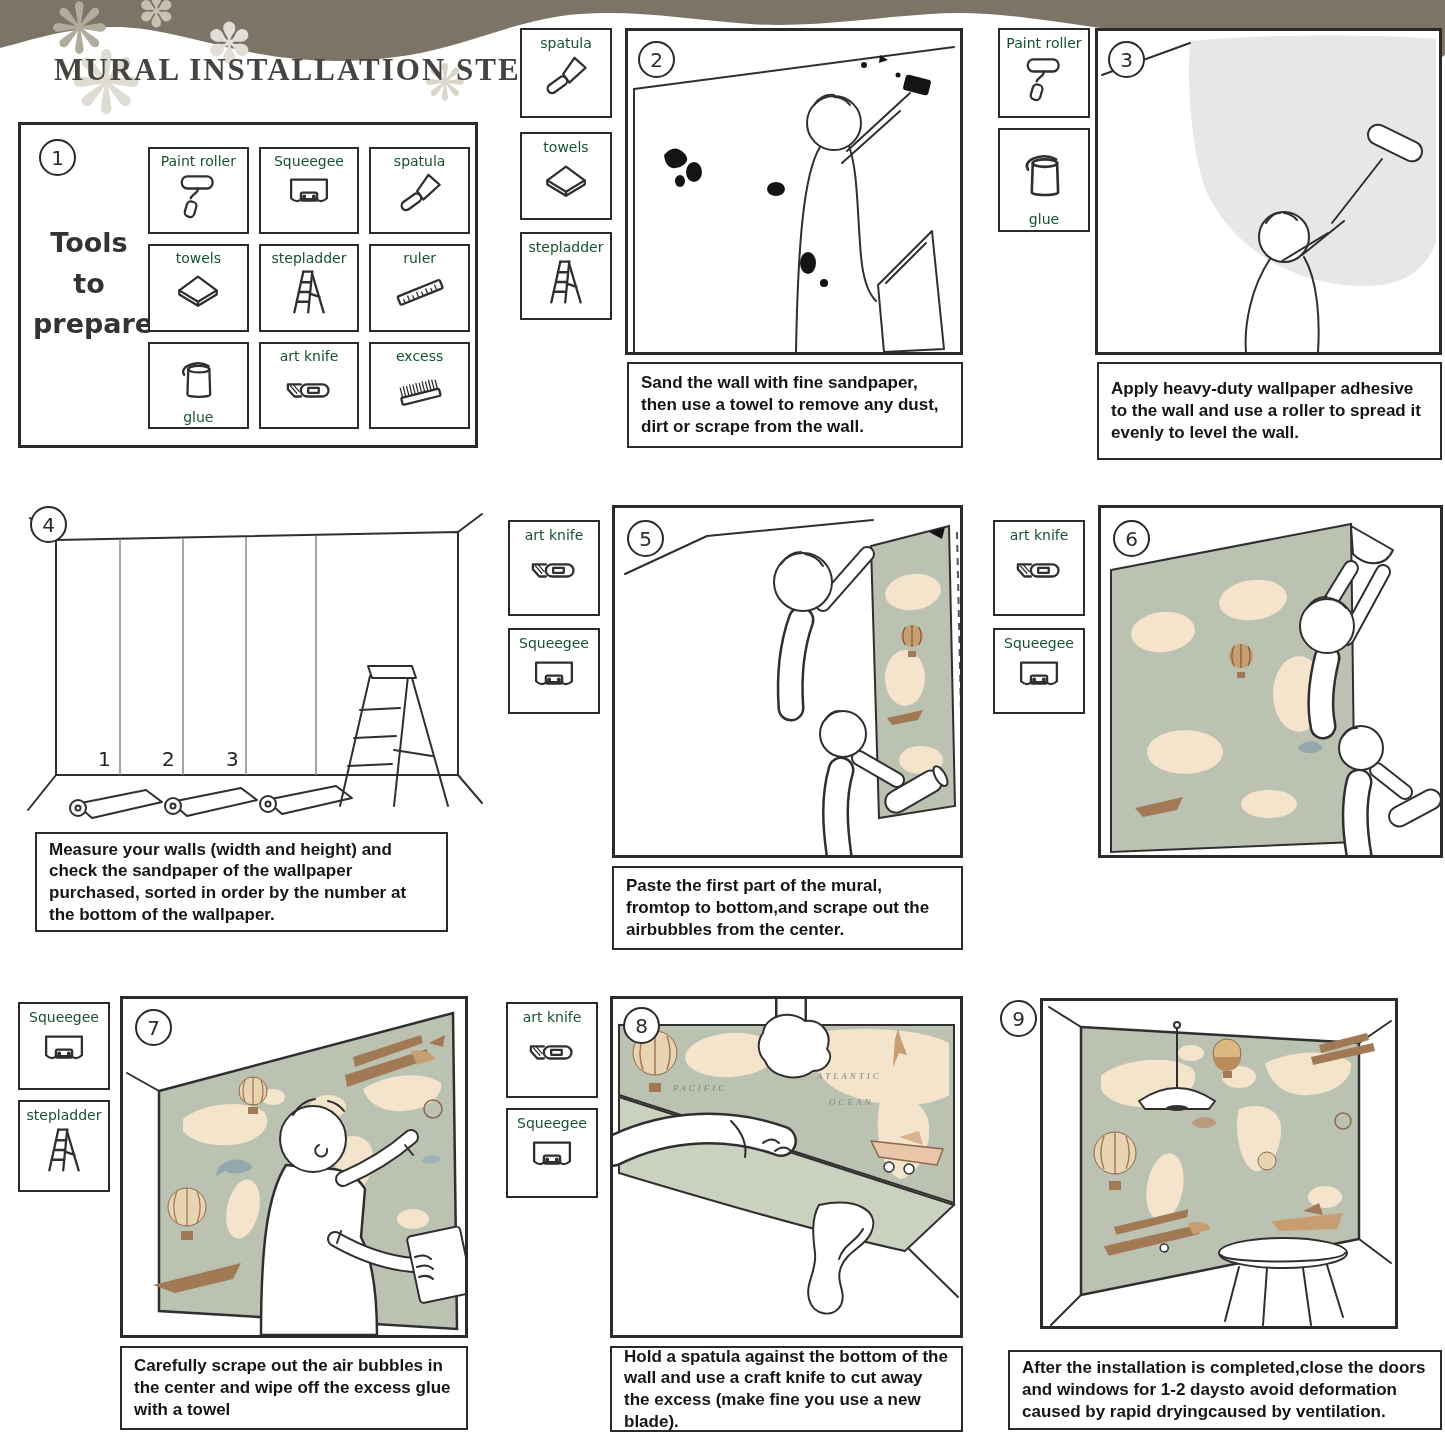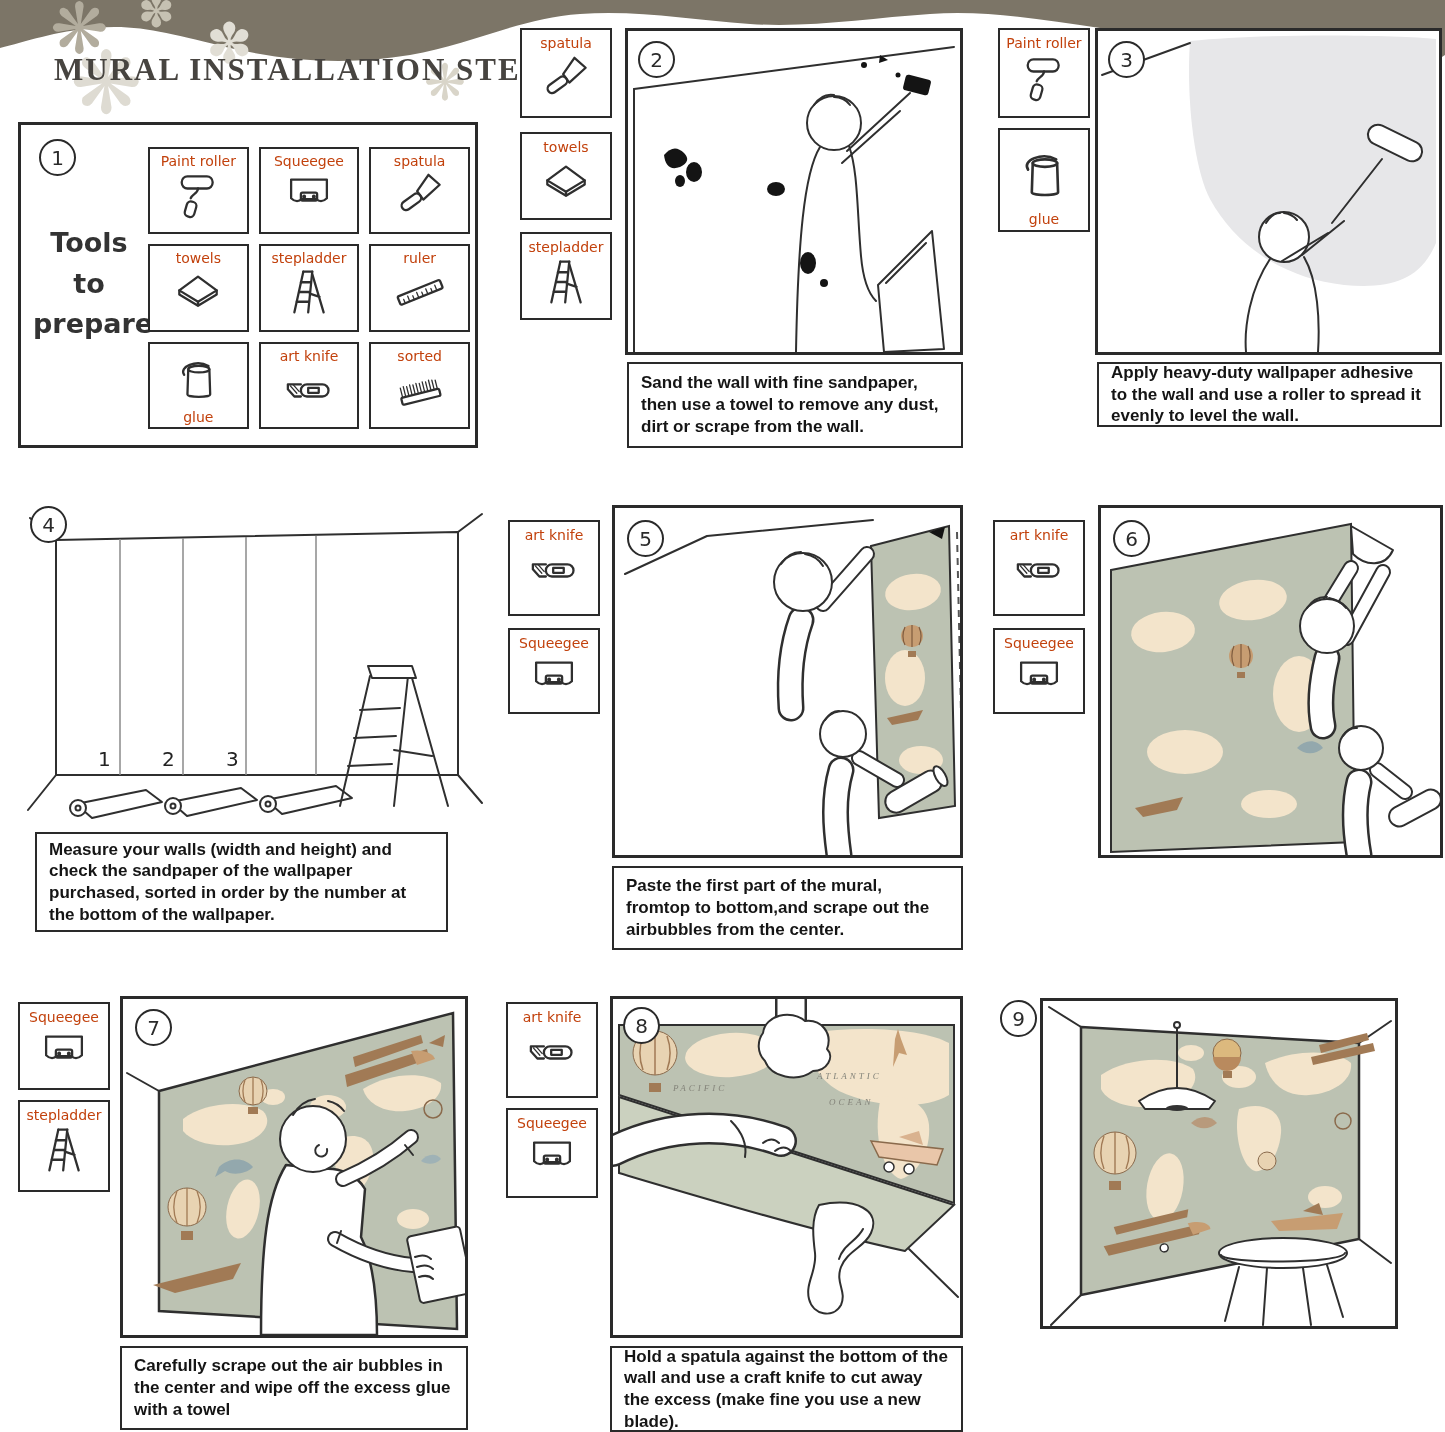--- a/index.html
+++ b/index.html
@@ -21,7 +21,7 @@
             display:flex;flex-direction:column;align-items:center;justify-content:flex-start;
             padding:5px 2px 3px;gap:1px;}
   .tool-box.rev{flex-direction:column-reverse;}
-  .tlabel{font-family:"DejaVu Sans",sans-serif;font-size:14px;color:#c2410c;white-space:nowrap;}
+  .tlabel{font-family:"DejaVu Sans",sans-serif;font-size:14px;color:#14532d;white-space:nowrap;}
   .tool-box svg{width:56px;height:52px;flex:0 0 auto;}
   .tools-grid{position:absolute;left:127px;top:22px;width:322px;height:282px;
               display:grid;grid-template-columns:repeat(3,1fr);grid-auto-rows:1fr;gap:10px;}

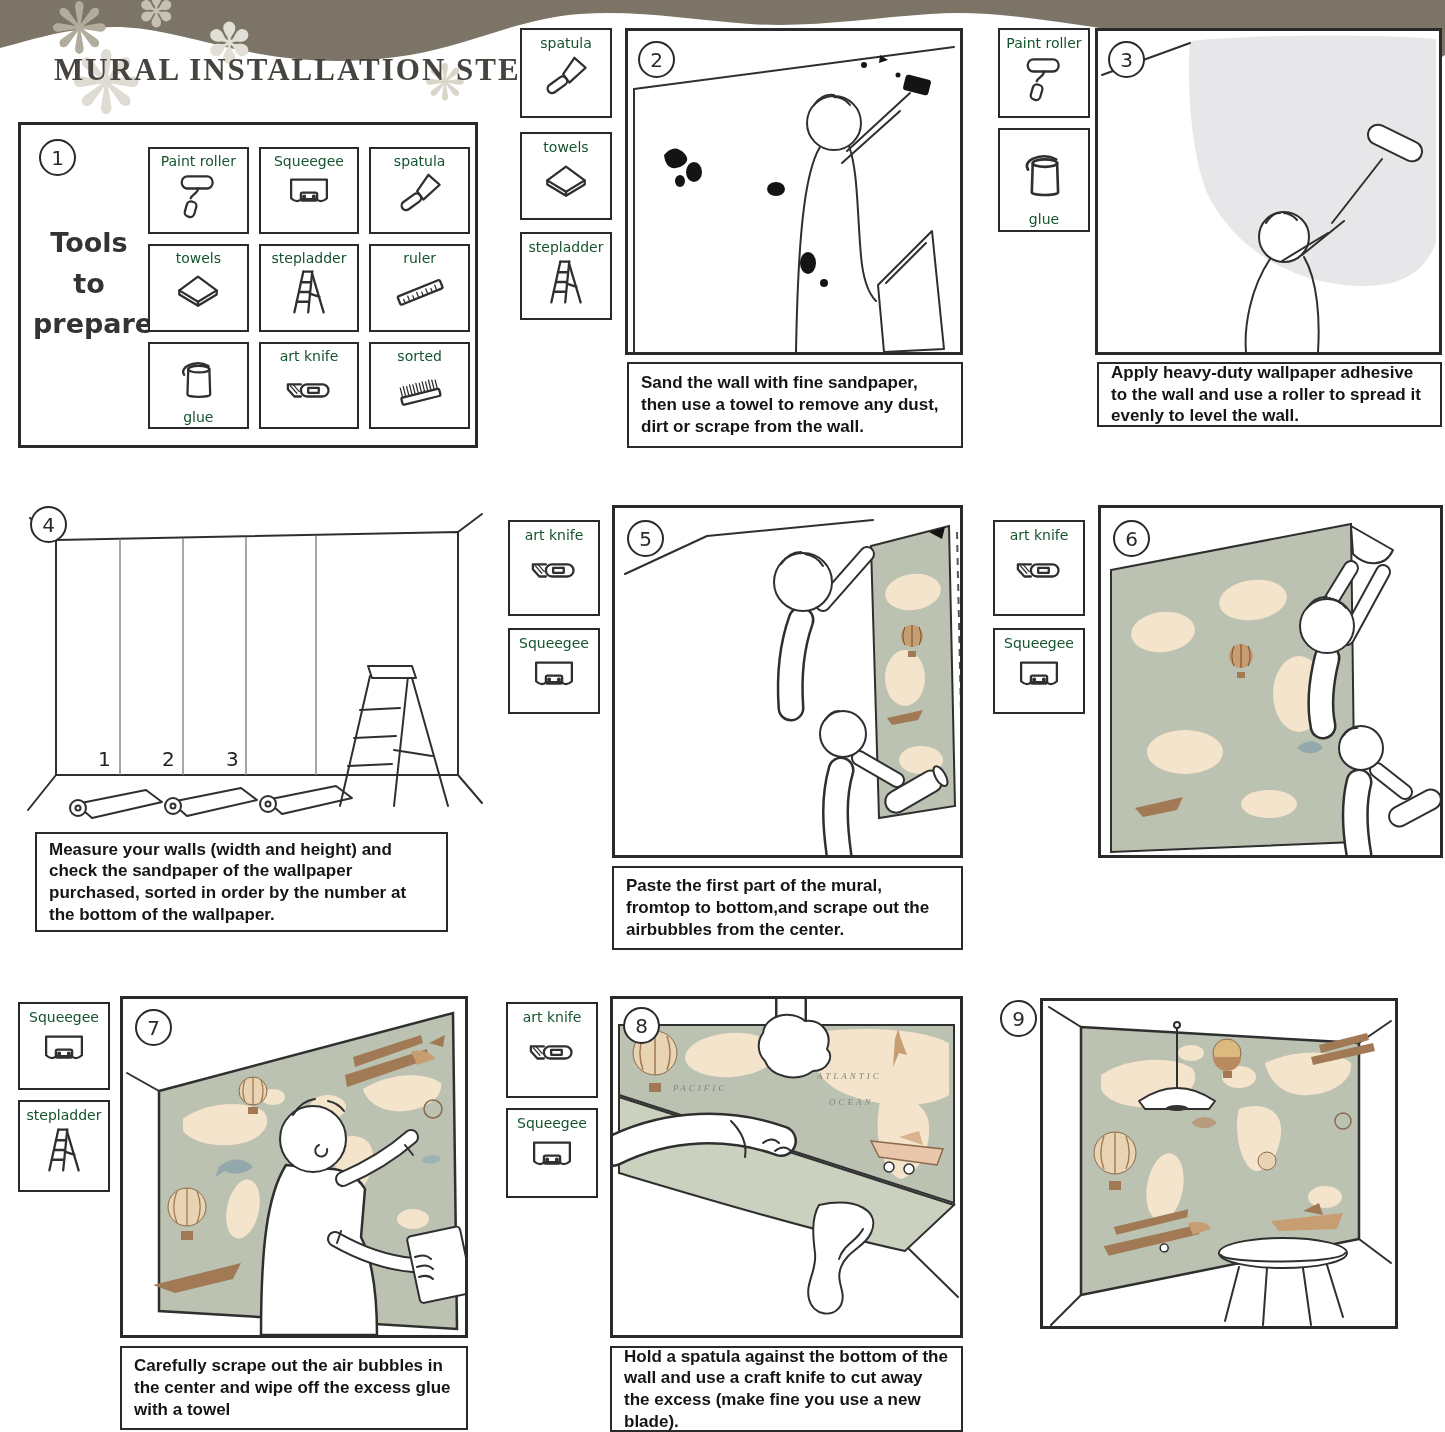--- a/index.html
+++ b/index.html
@@ -178,7 +178,7 @@
           </svg>
         </div>
       <div class="tool-card">
-          <span class="tlabel">sorted</span>
+          <span class="tlabel">excess</span>
           <svg viewBox="0 0 64 64">
             <use href="#i-brush"></use>
           </svg>

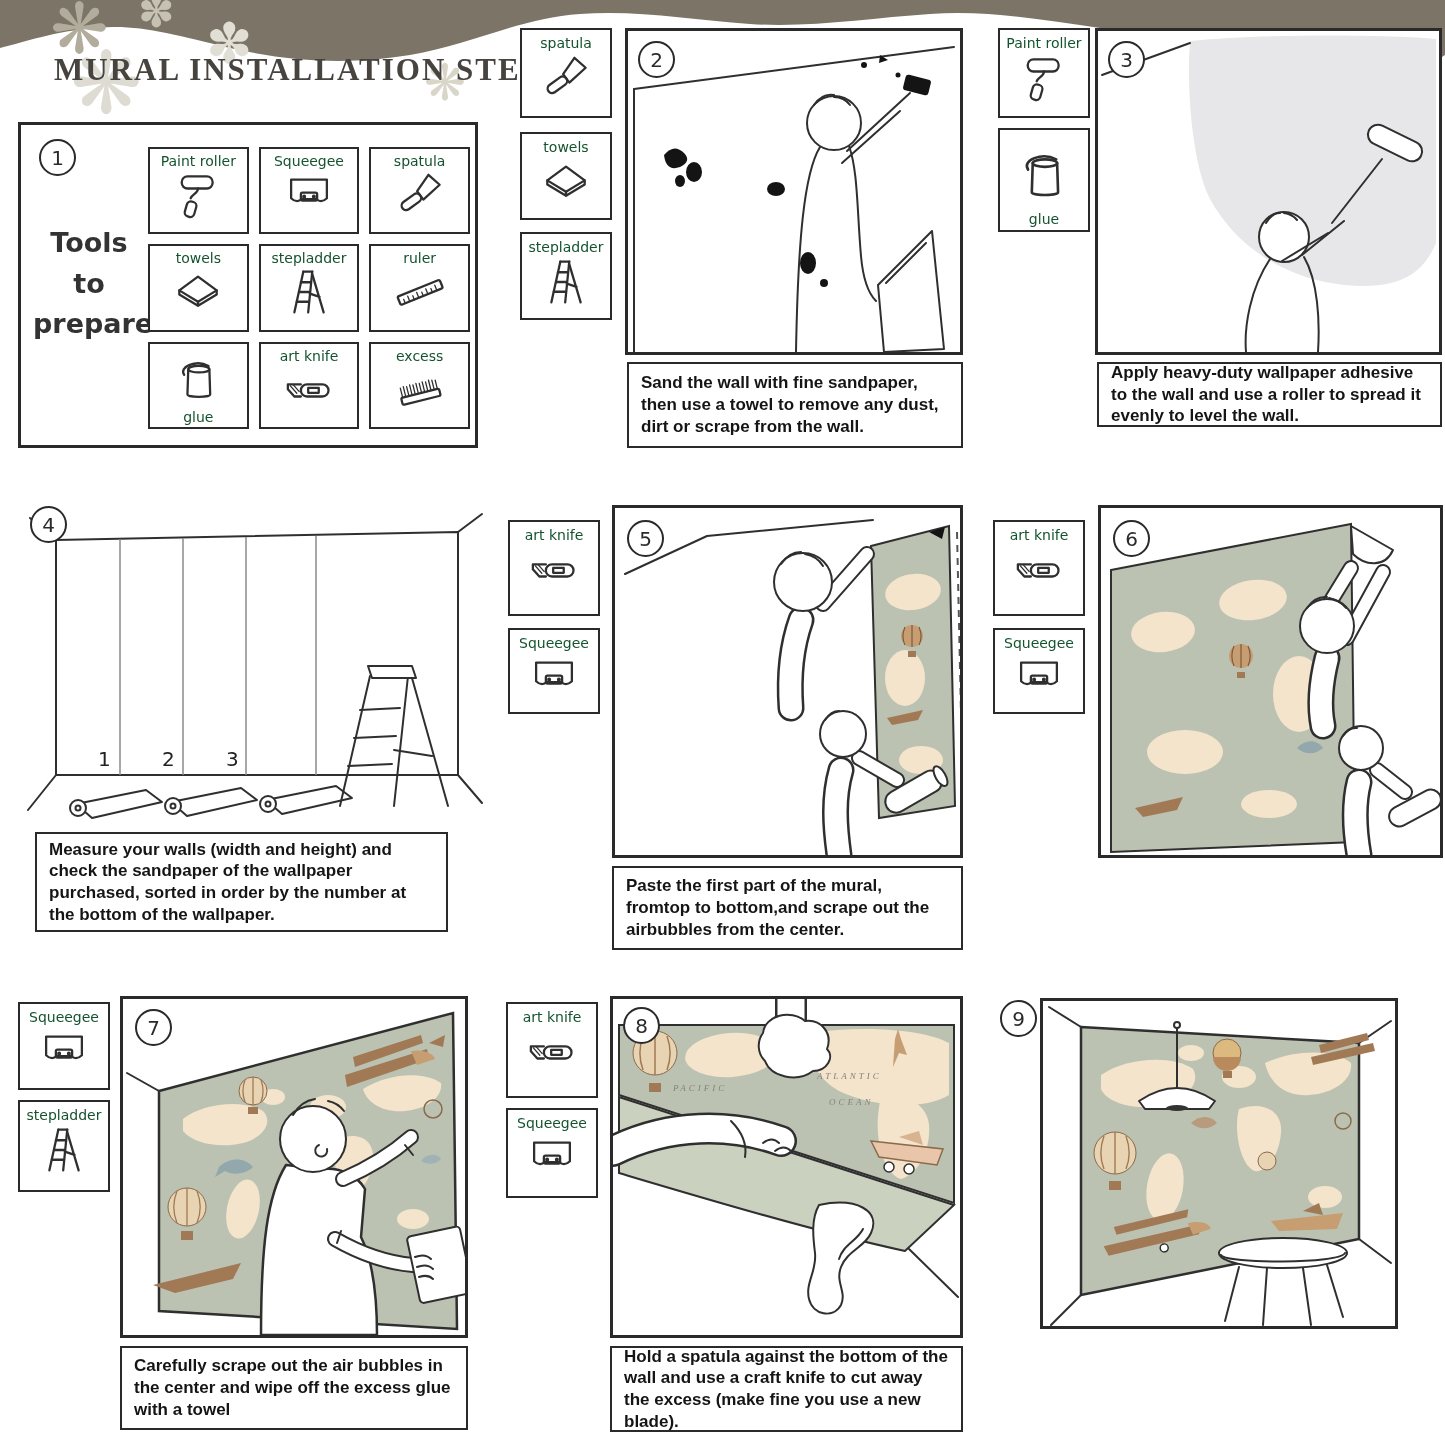--- a/index.html
+++ b/index.html
@@ -264,7 +264,7 @@
       <path class="ln" d="M204 224 L246 190 M184 230 L230 202"></path>
     </svg>
   </div>
-  <div class="caption" style="left:1097px;top:362px;width:345px;height:65px;">
+  <div class="caption" style="left:1097px;top:362px;width:345px;height:98px;">
       <span>Apply heavy-duty wallpaper adhesive to the wall and use a roller to spread it evenly to level the wall.</span>
     </div>
 

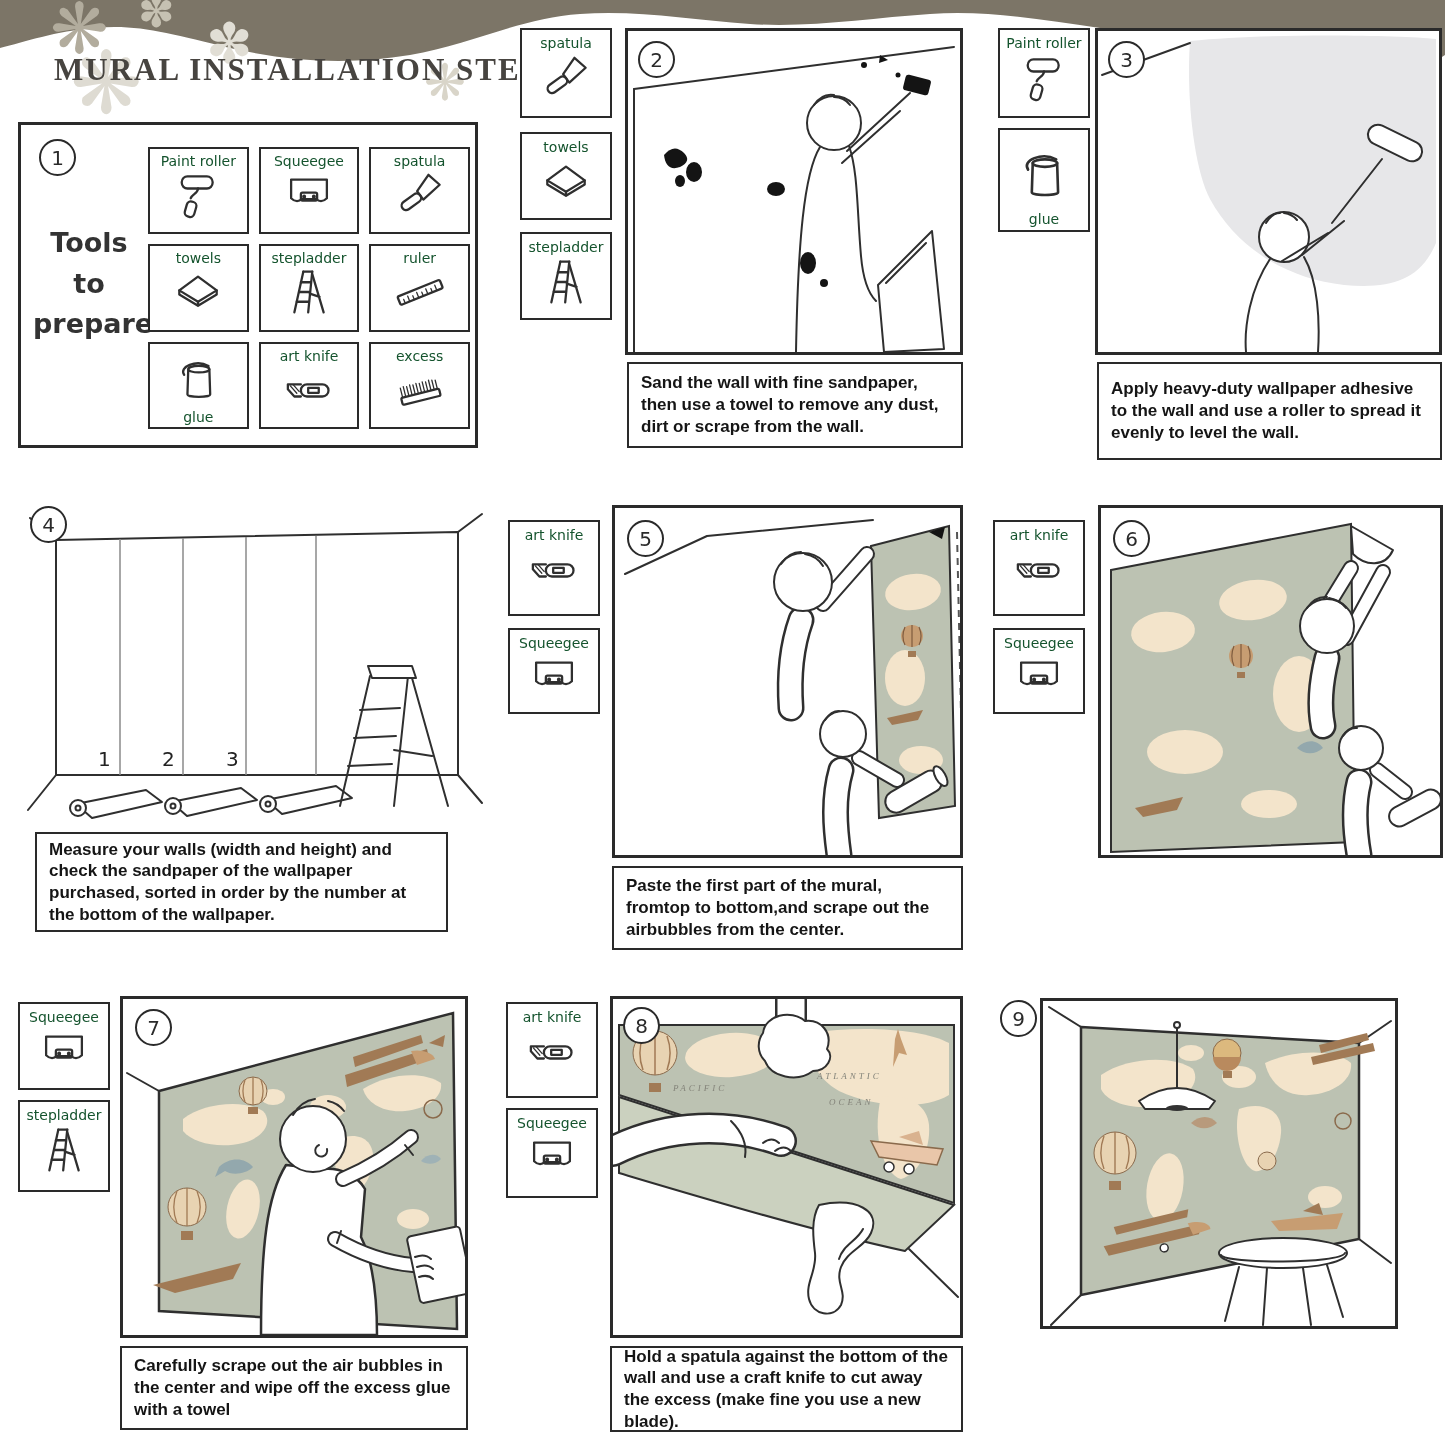--- a/index.html
+++ b/index.html
@@ -555,6 +555,9 @@
       <path class="ln" d="M196 266 L182 320 M224 267 L220 324 M260 267 L268 324 M284 264 L300 316"></path>
     </svg>
   </div>
+  <div class="caption" style="left:1008px;top:1350px;width:434px;height:80px;">
+      <span>After the installation is completed,close the doors and windows for 1-2 daysto avoid deformation caused by rapid dryingcaused by ventilation.</span>
+    </div>
 
 </div>
 

